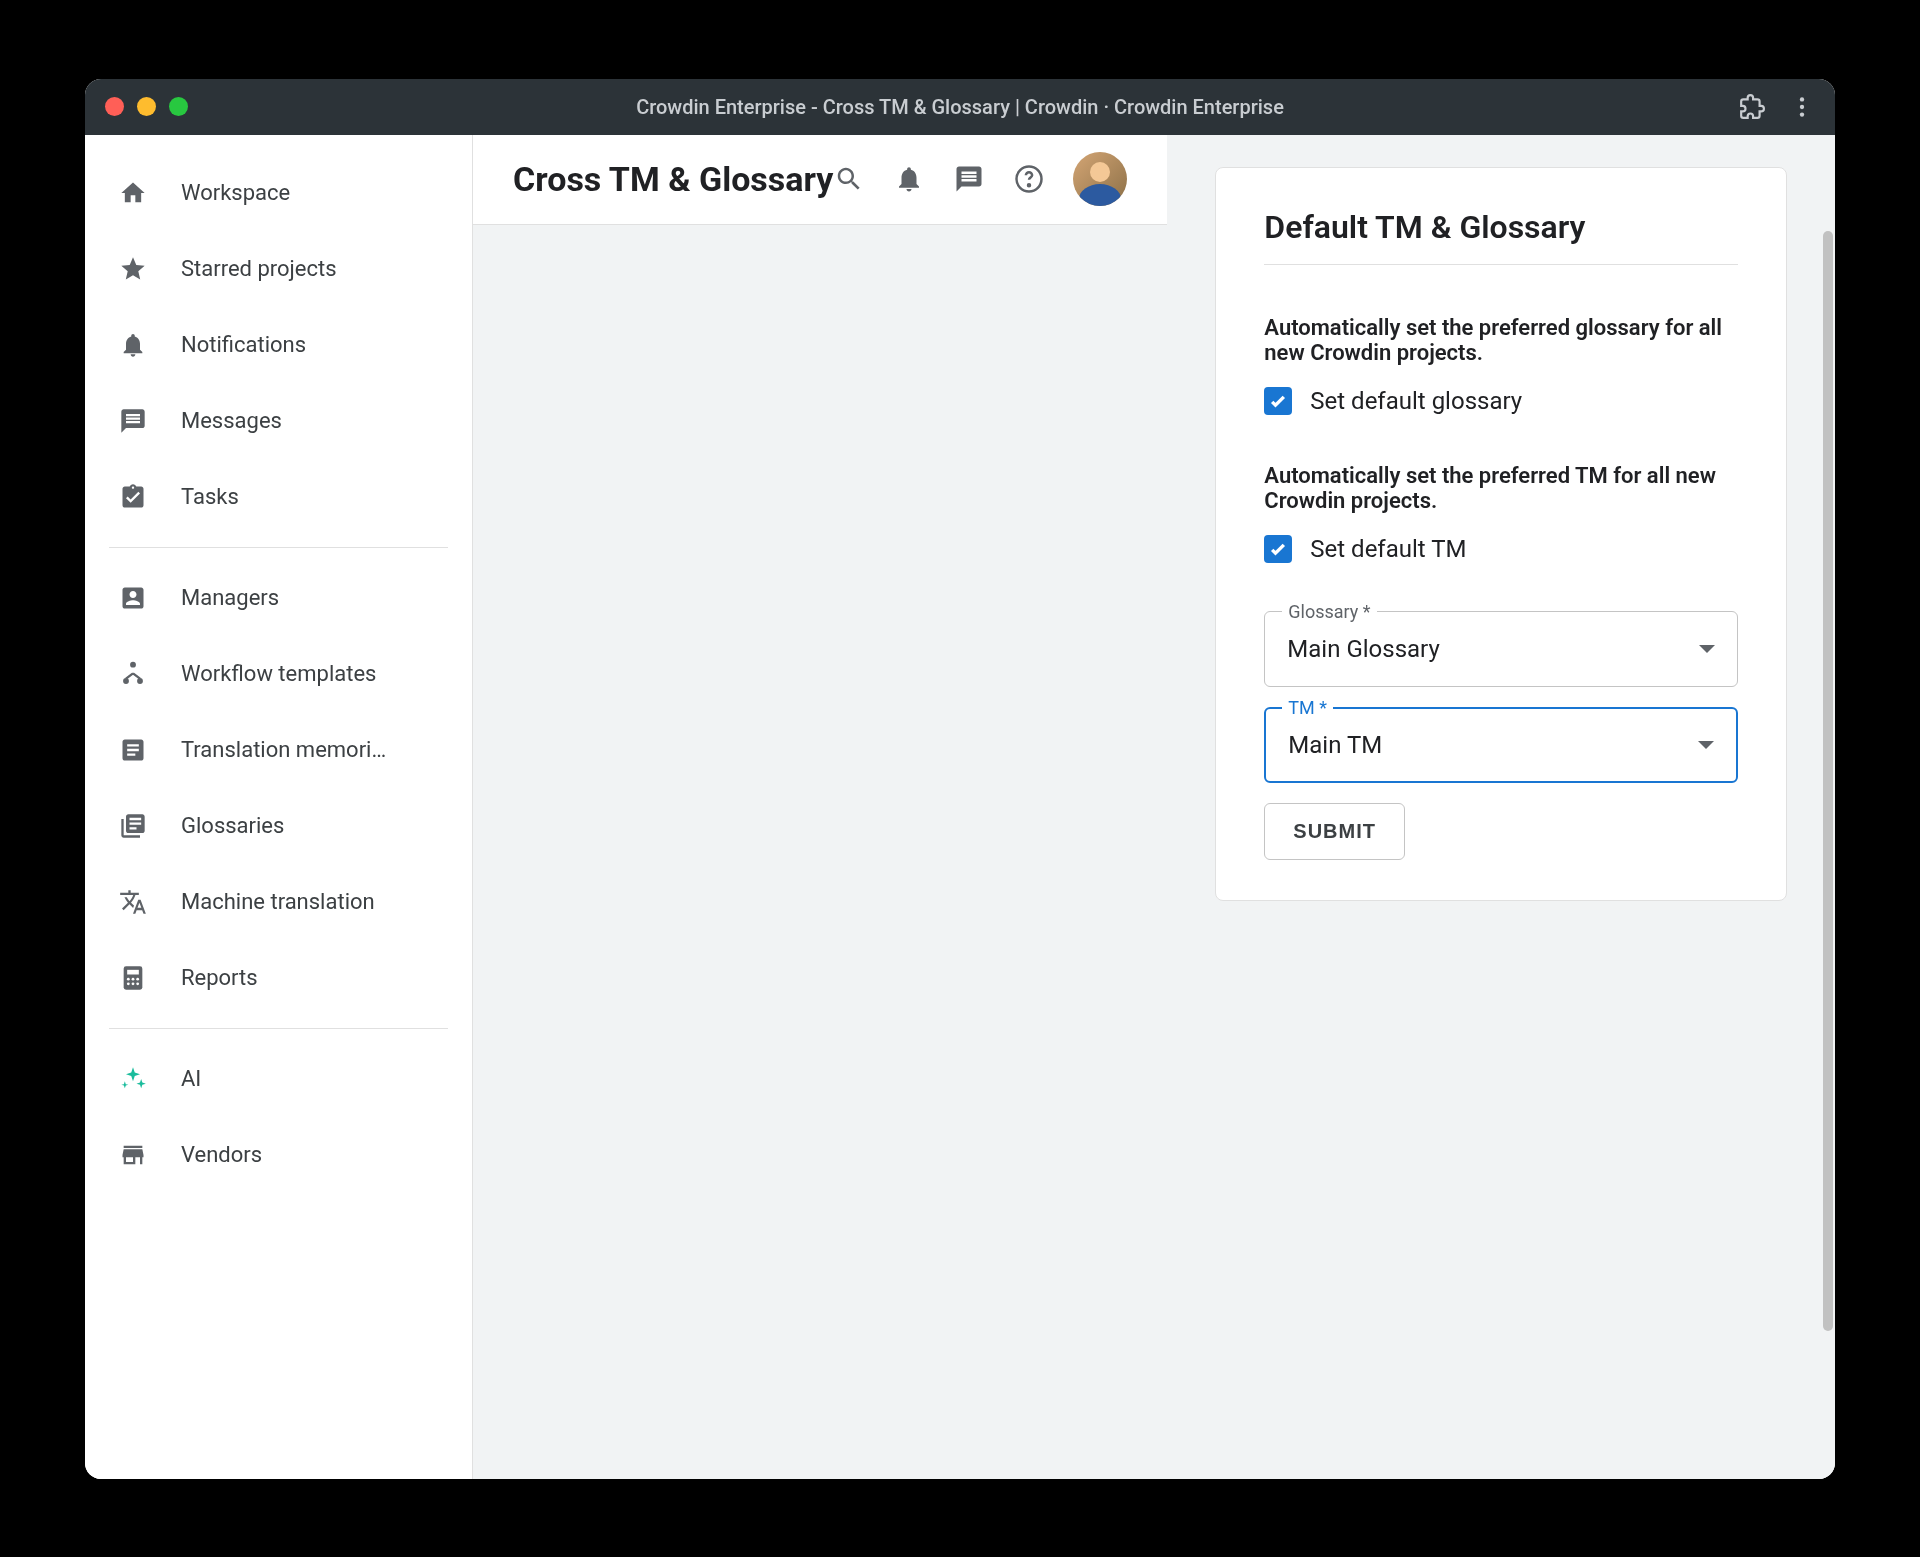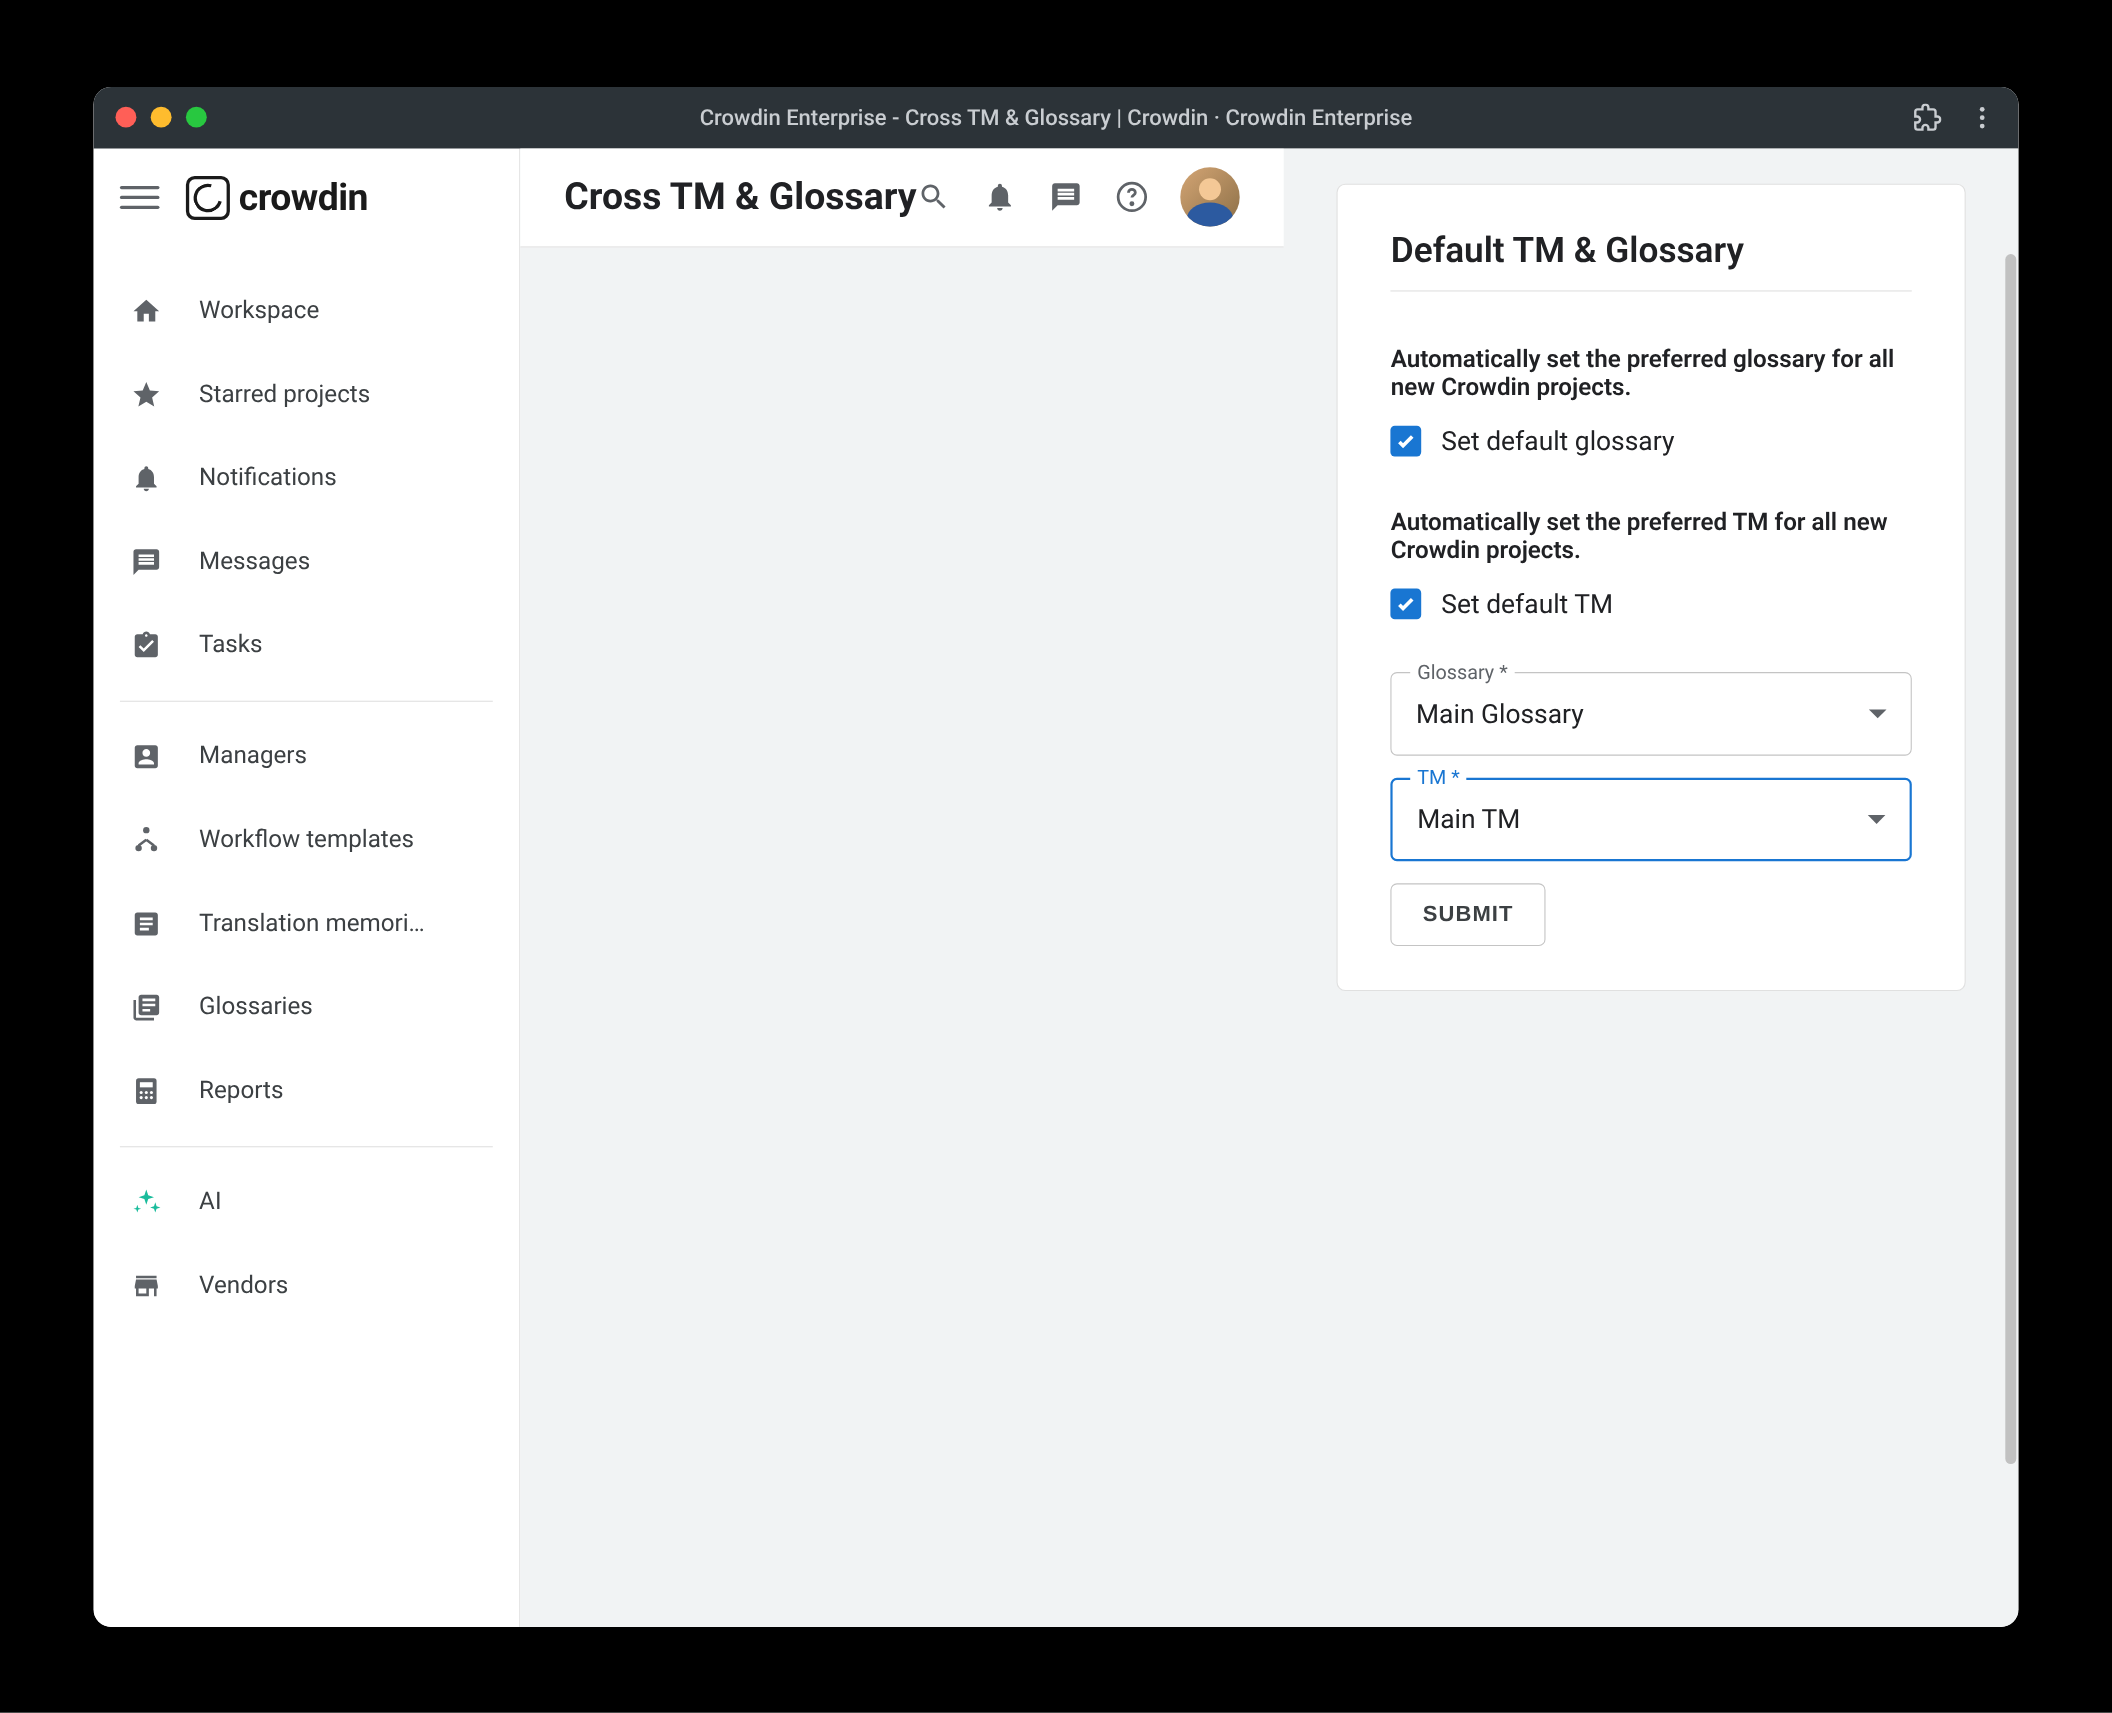--- a/index.html
+++ b/index.html
@@ -367,17 +367,6 @@
 
   <div class="app-body">
     <div class="sidebar-col">
-      <div class="sidebar-header">
-        <div class="hamburger">
-          <span></span>
-            <span></span>
-            <span></span>
-        </div>
-        <div class="logo">
-          <div class="logo-mark"></div>
-          <div class="logo-text">crowdin</div>
-        </div>
-      </div>
       <div class="sidebar-nav">
         <div class="nav-item">
           <div class="nav-icon">

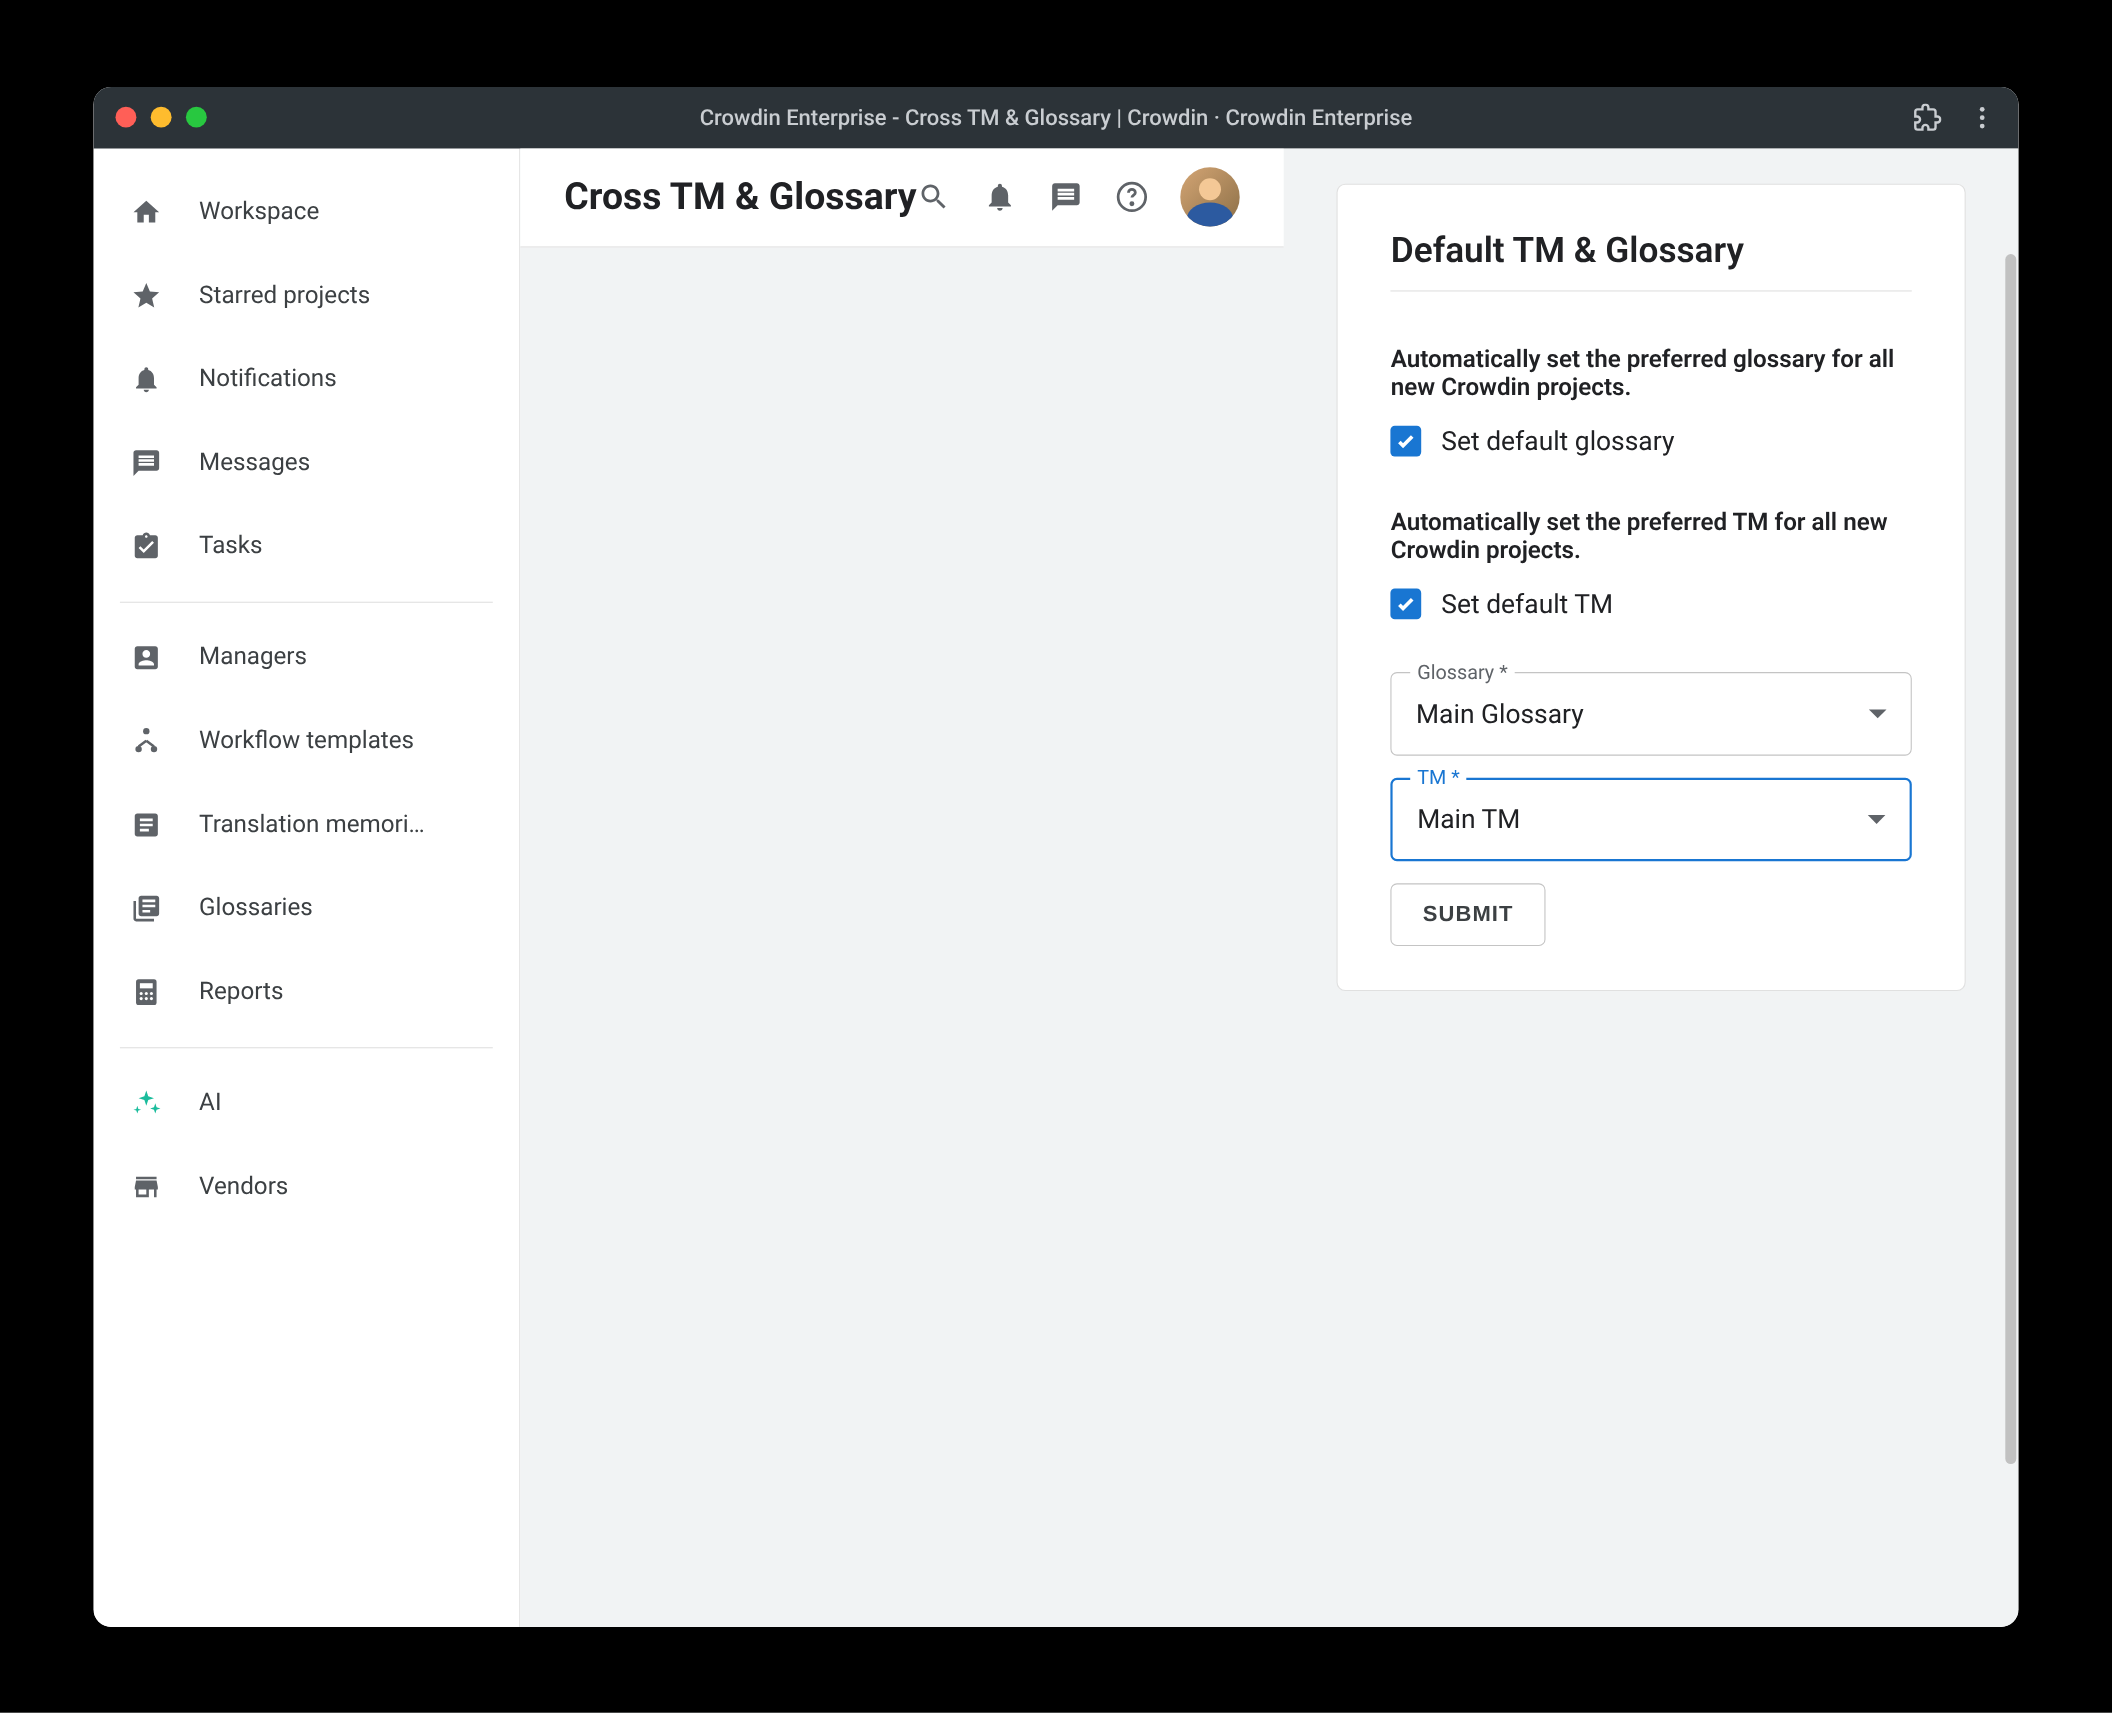--- a/index.html
+++ b/index.html
@@ -448,6 +448,14 @@
         <div class="nav-item">
           <div class="nav-icon">
               <svg viewBox="0 0 24 24" fill="currentColor">
+                <path d="M12.87 15.07l-2.54-2.51.03-.03c1.74-1.94 2.98-4.17 3.71-6.53H17V4h-7V2H8v2H1v2h11.17C11.5 7.92 10.44 9.75 9 11.35 8.07 10.32 7.3 9.19 6.69 8h-2c.73 1.63 1.73 3.17 2.98 4.56l-5.09 5.02L4 19l5-5 3.11 3.11.76-2.04zM18.5 10h-2L12 22h2l1.12-3h4.75L21 22h2l-4.5-12zm-2.62 7l1.62-4.33L19.12 17h-3.24z"></path>
+              </svg>
+            </div>
+          <div class="nav-label">Machine translation</div>
+        </div>
+        <div class="nav-item">
+          <div class="nav-icon">
+              <svg viewBox="0 0 24 24" fill="currentColor">
                 <rect x="4" y="2" width="16" height="20" rx="2"></rect>
                 <rect x="7" y="5" width="10" height="4" fill="#fff"></rect>
                 <circle cx="8" cy="13" r="1.2" fill="#fff"></circle>

